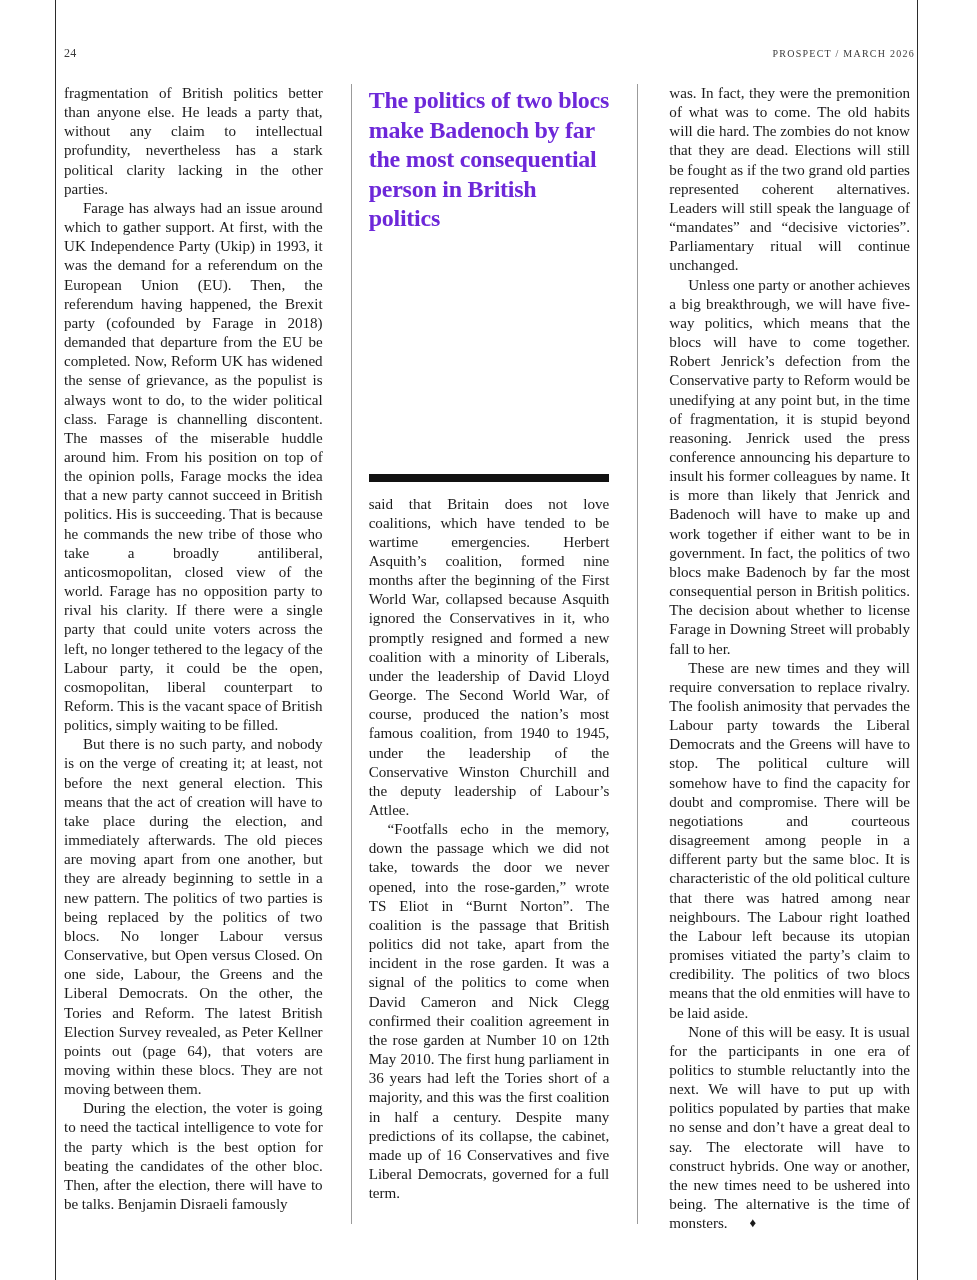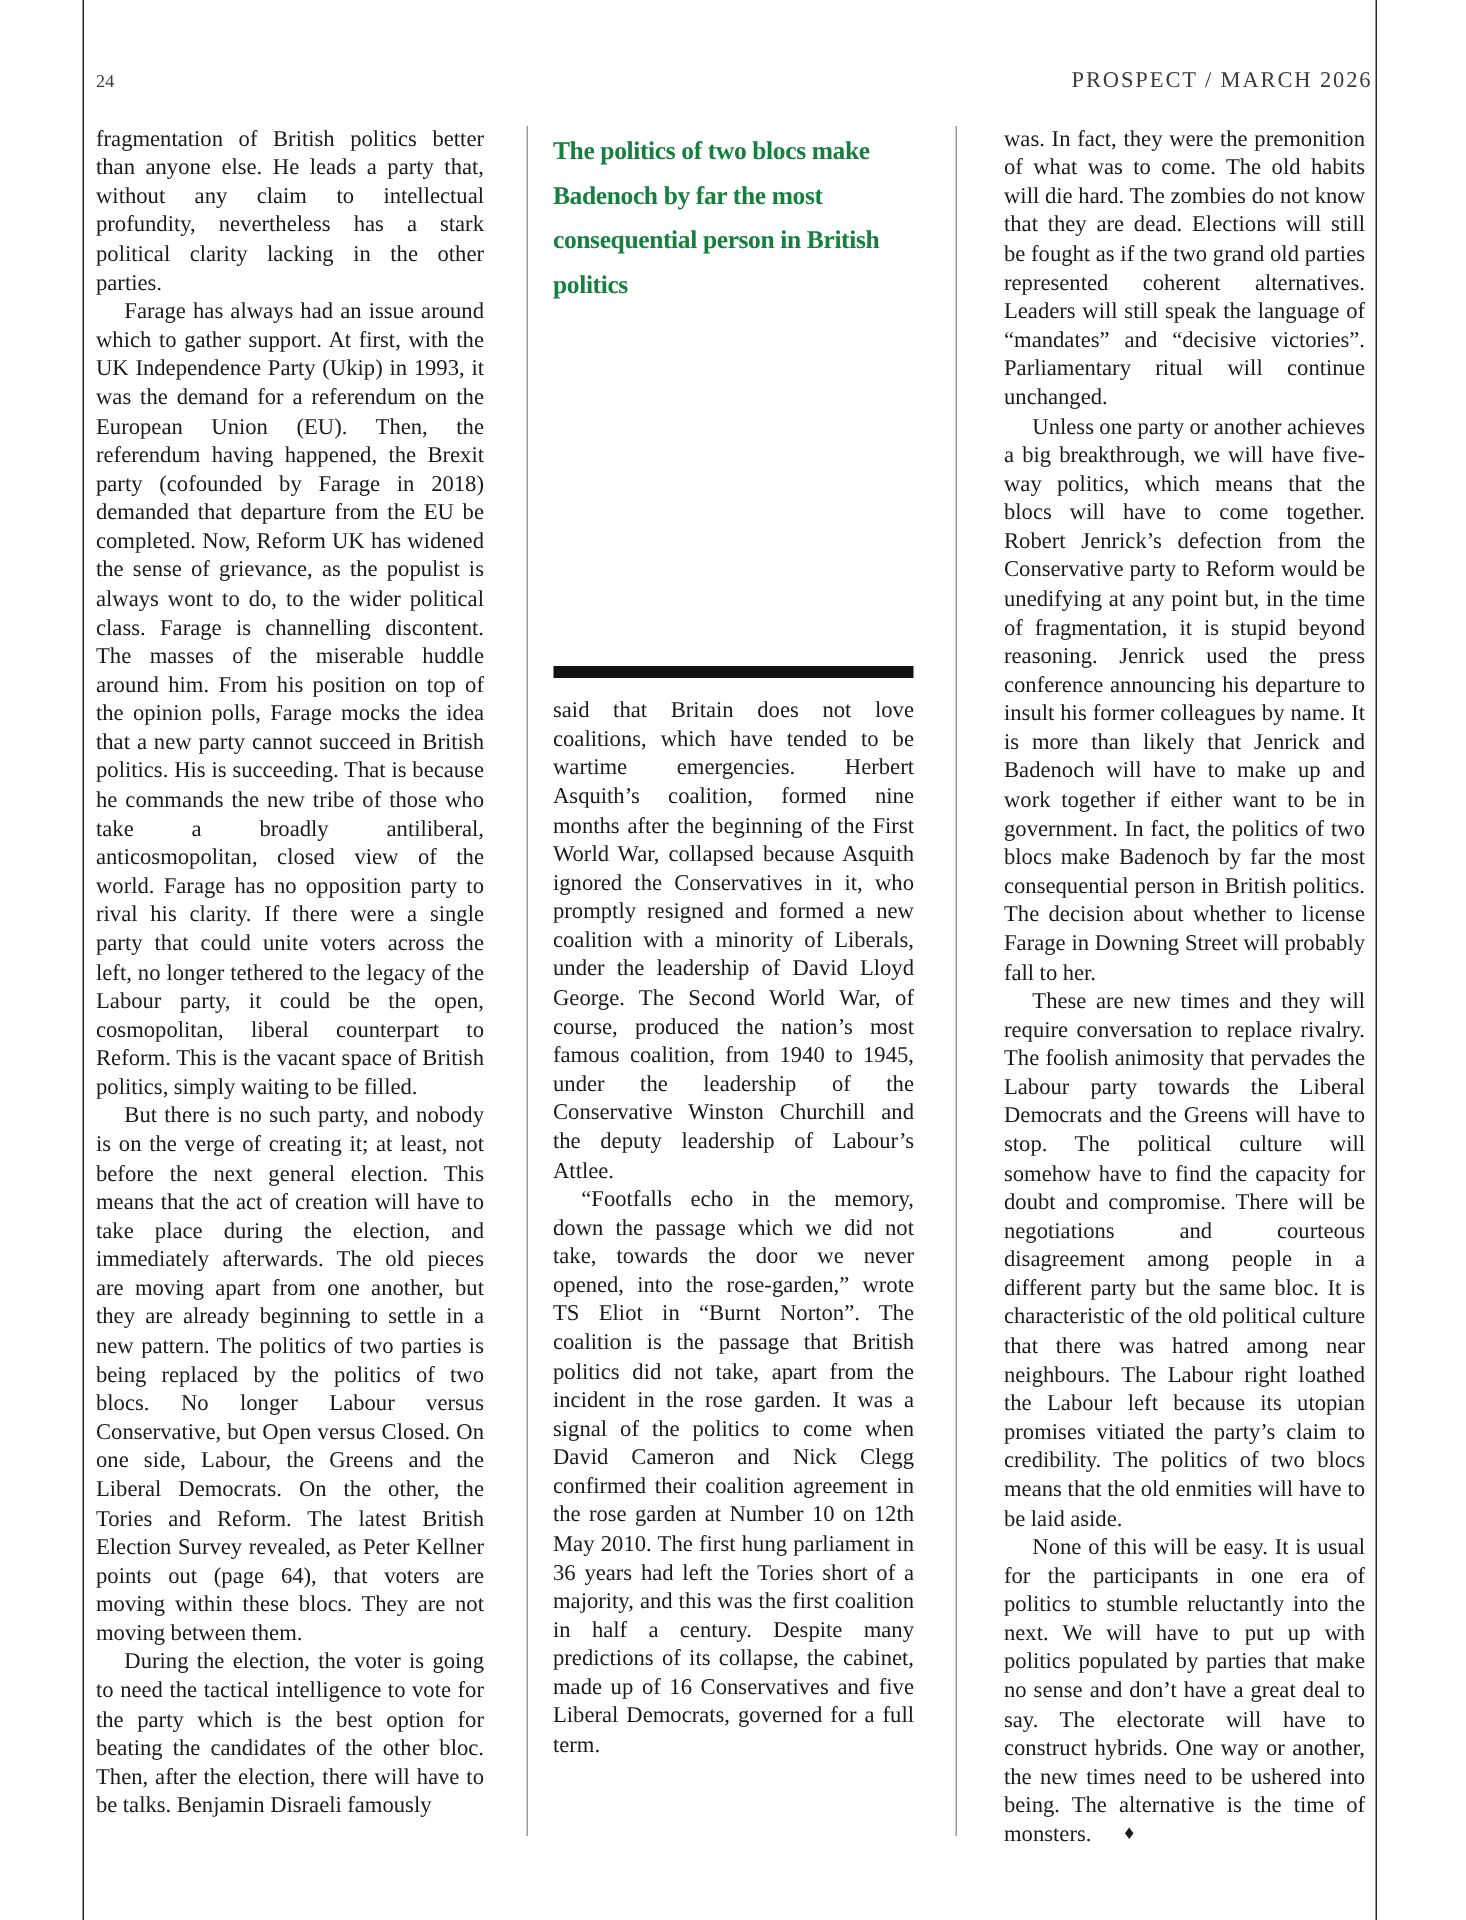--- a/index.html
+++ b/index.html
@@ -54,7 +54,7 @@
     padding-left: 8px;
   }
   .masthead {
-    font-size: 15px;
+    font-size: 10px;
     letter-spacing: 1.25px;
     color: #3a3a3a;
     white-space: nowrap;

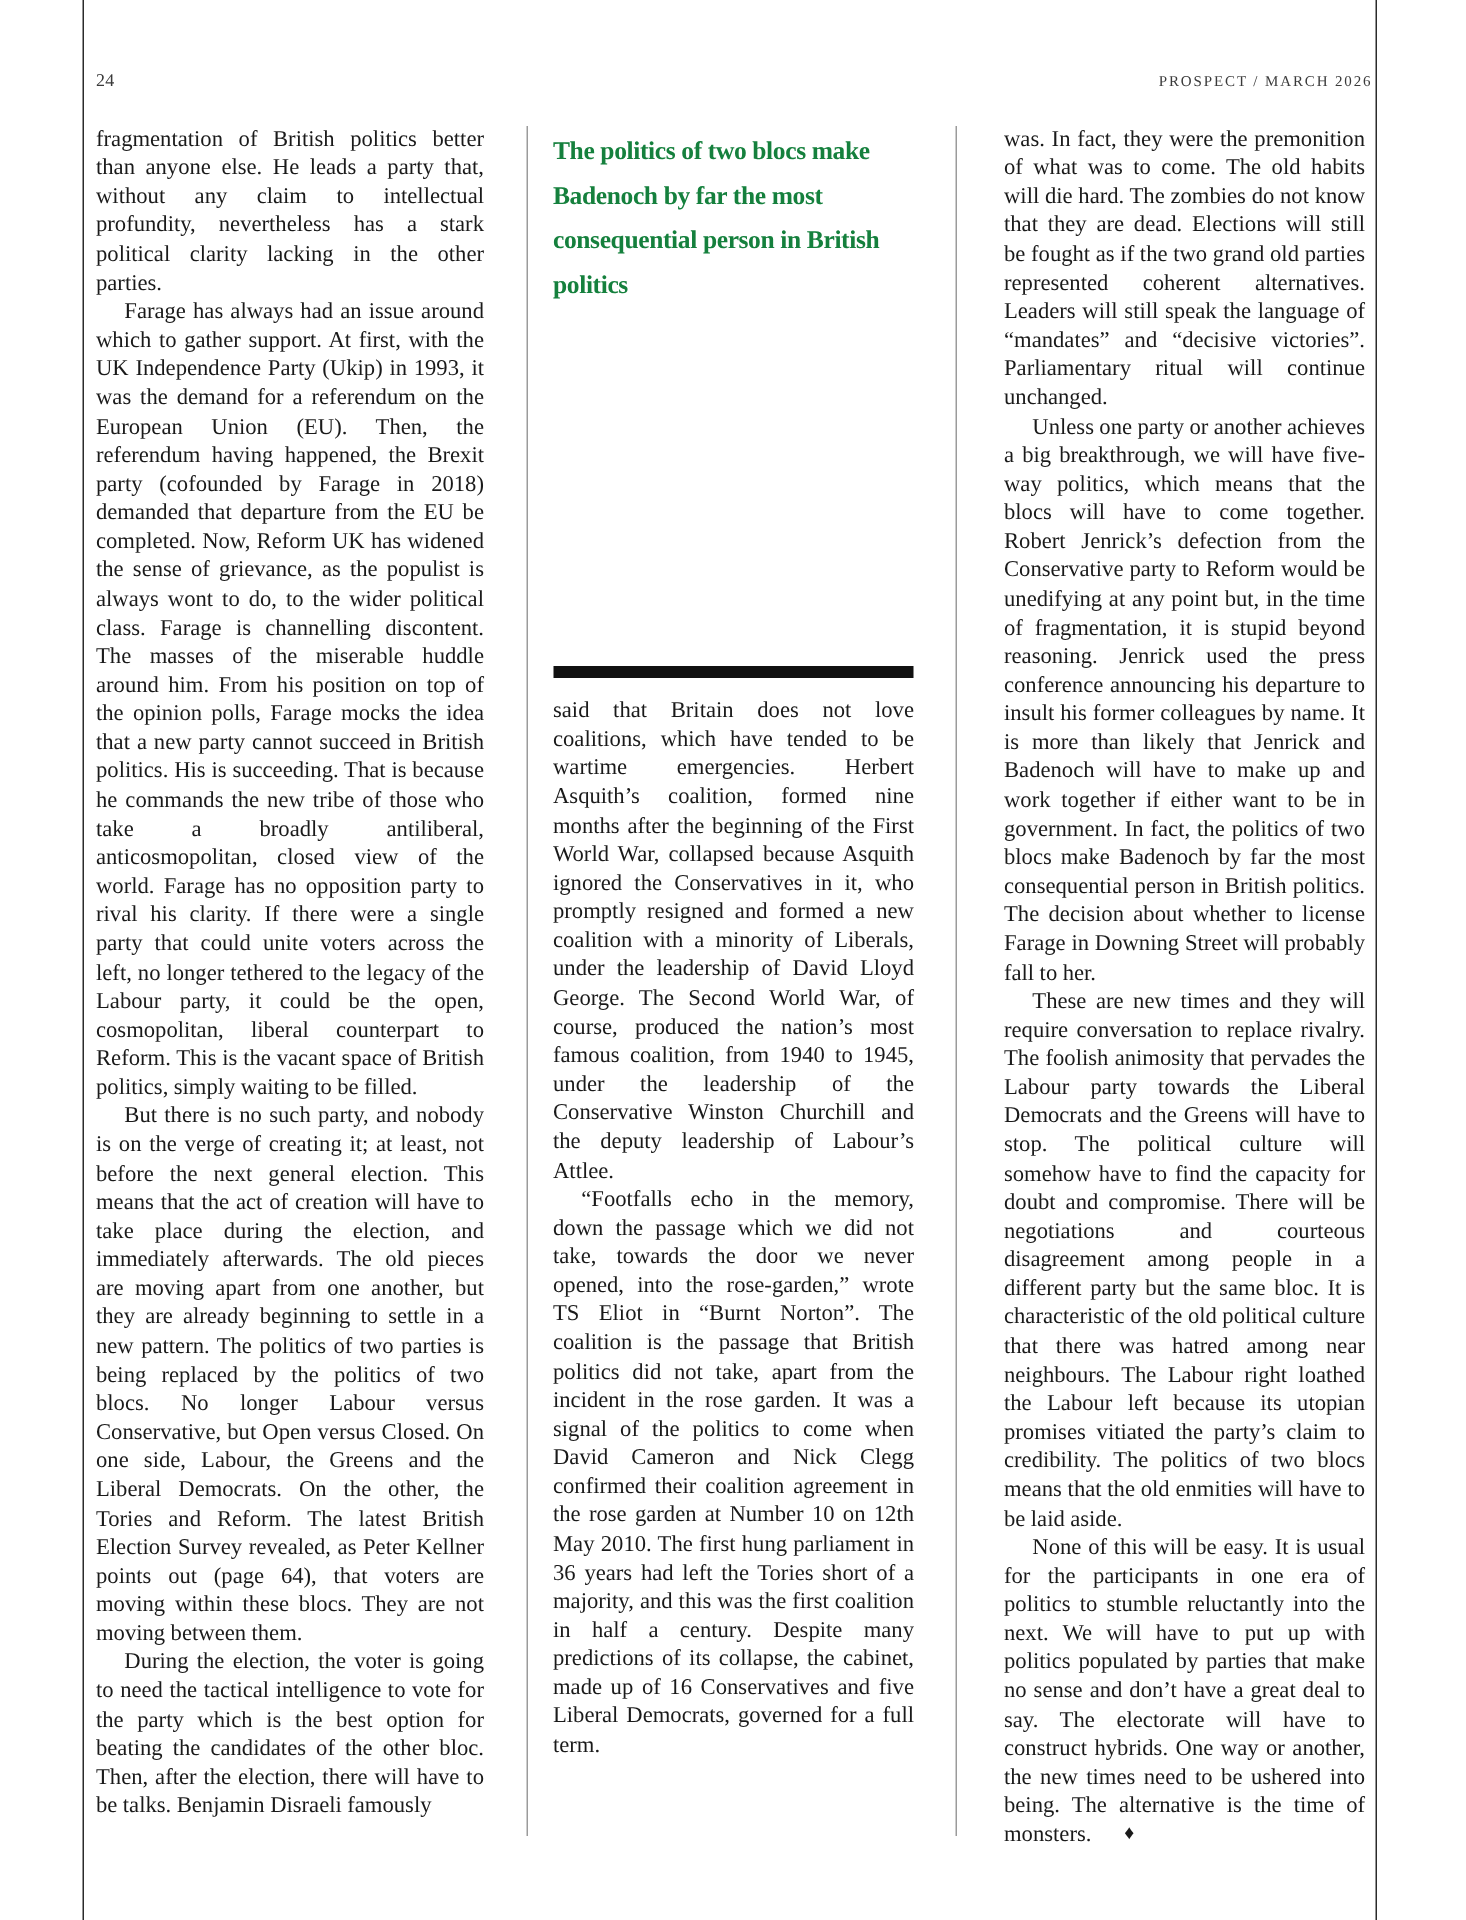--- a/index.html
+++ b/index.html
@@ -111,11 +111,11 @@
 
   
   .pullquote {
-    font-size: 17px;
+    font-size: 24px;
     line-height: 29.5px;
     font-weight: 700;
     letter-spacing: -0.25px;
-    color: #15803d;
+    color: #6d28d9;
     margin: 2px 0 0 0;
     text-align: left;
     hyphens: none;

